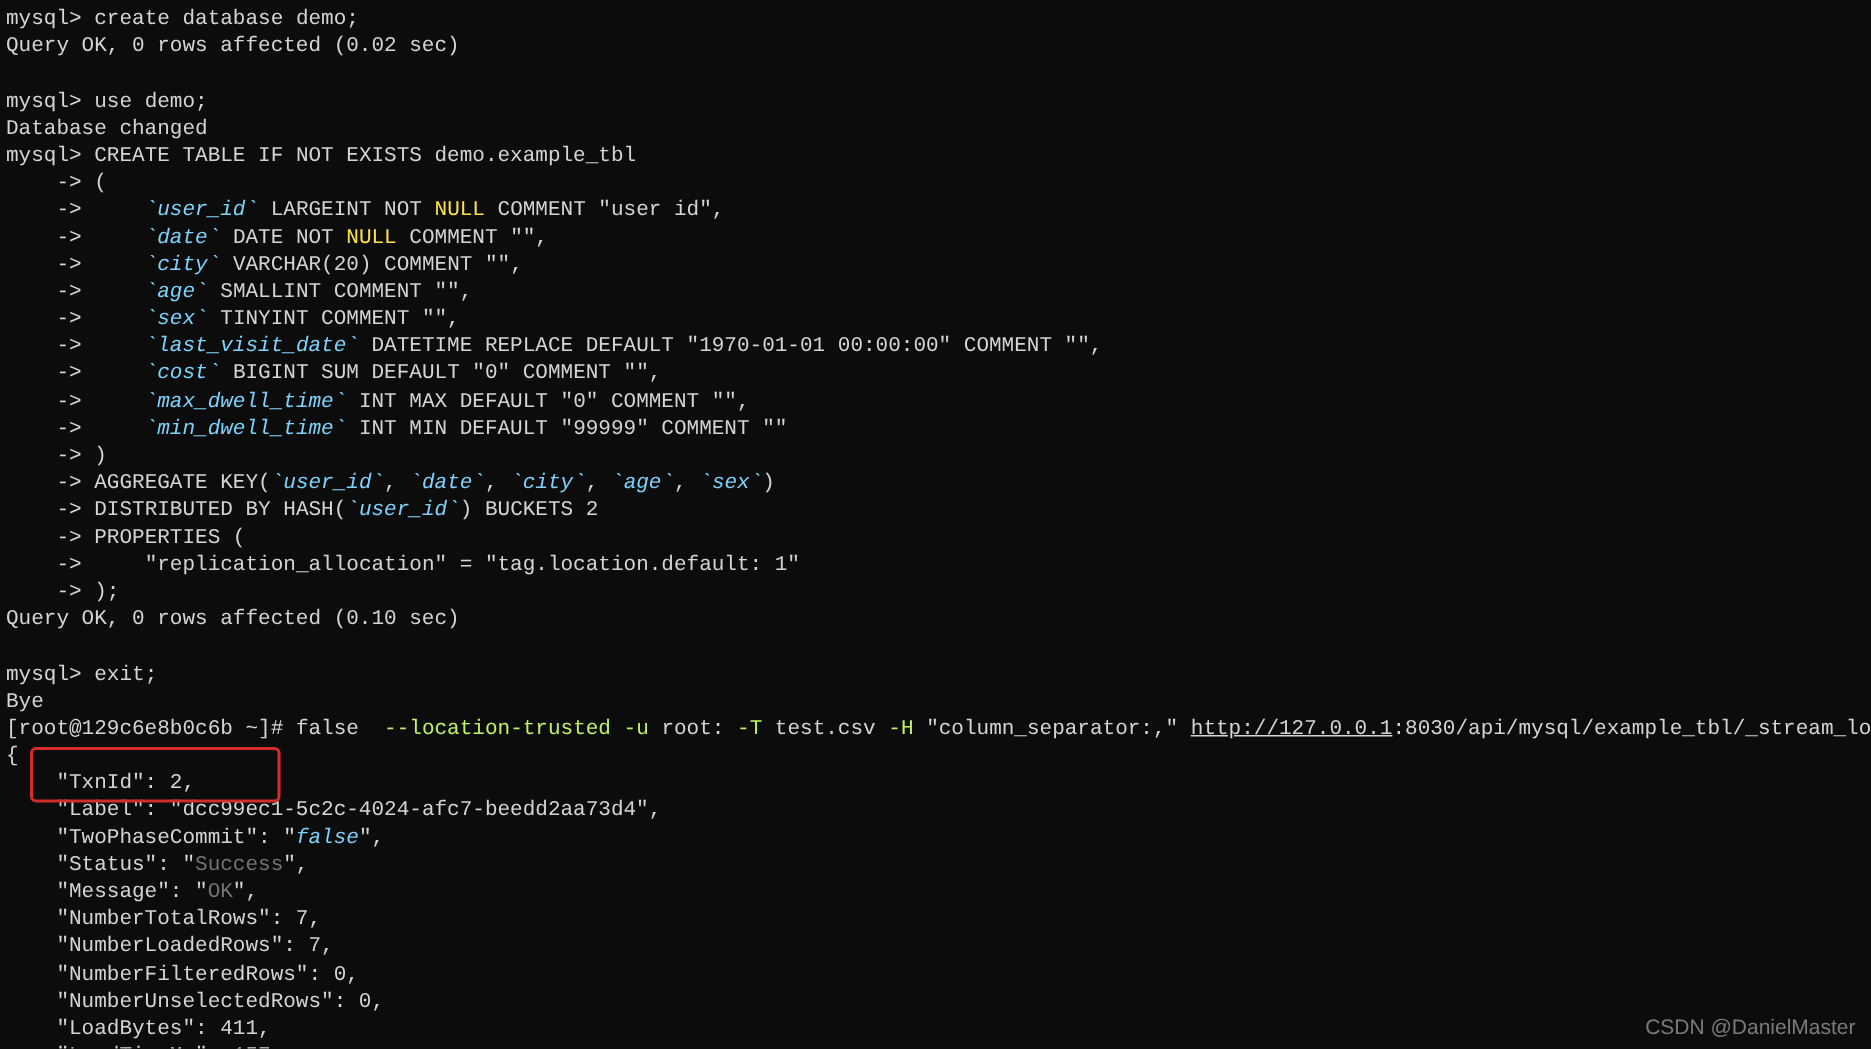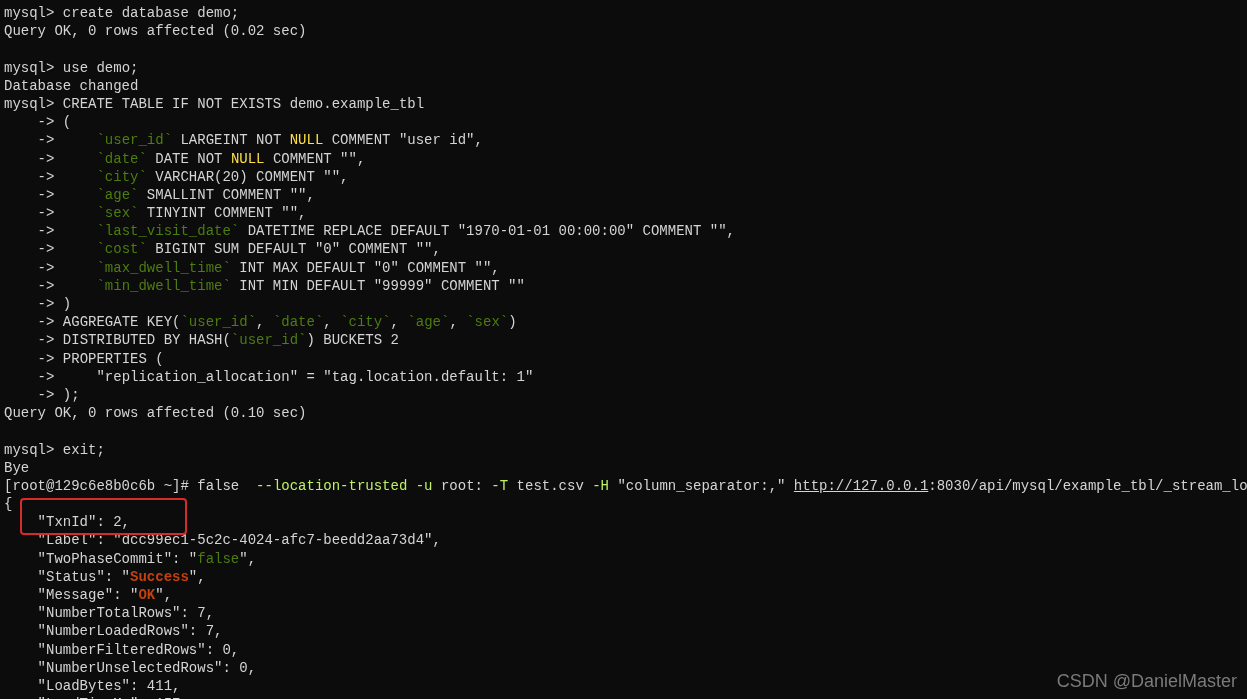--- a/index.html
+++ b/index.html
@@ -22,7 +22,7 @@
     font-family: inherit;
   }
   .kw-pink   { color: #fde047; text-align: right; } 
-  .kw-orange { color: #4d7c0f; } 
+  .kw-orange { color: #7dd3fc; font-style: italic; } 
   .kw-blue   { color: #bef264; } 
   .kw-green  { color: #c2410c; font-weight: bold; } 
   .underline { text-decoration: underline; margin-top: 35px; }

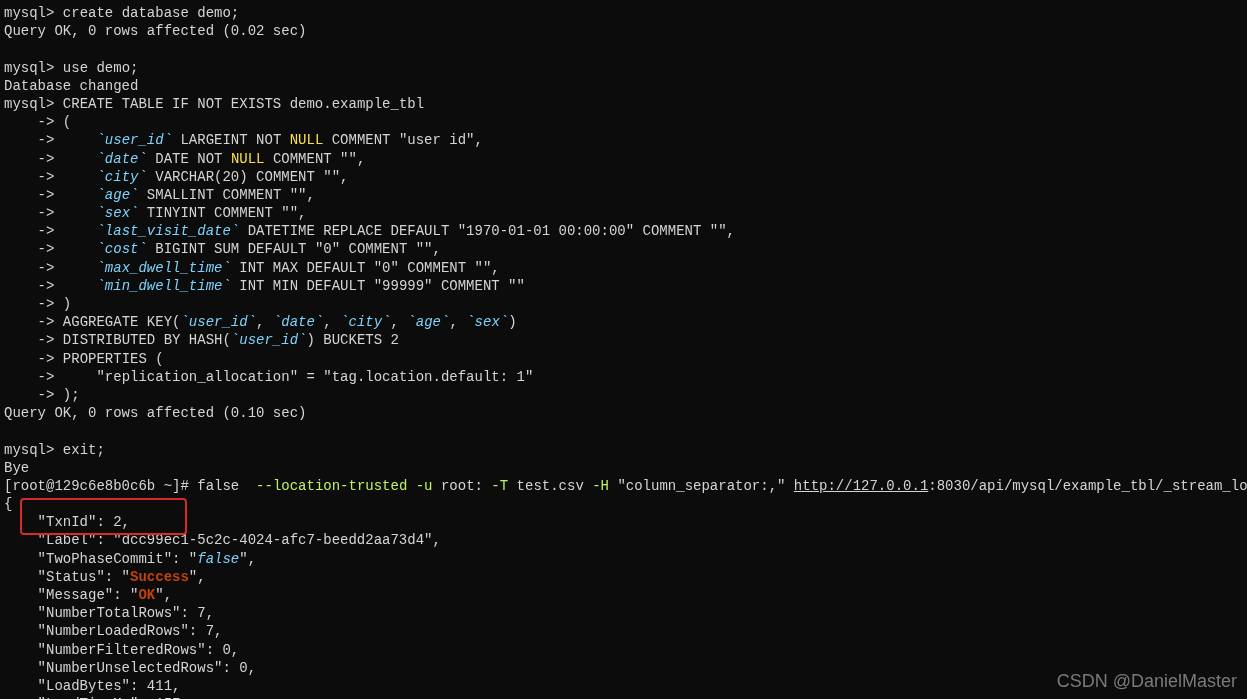--- a/index.html
+++ b/index.html
@@ -24,7 +24,7 @@
   .kw-pink   { color: #fde047; text-align: right; } 
   .kw-orange { color: #7dd3fc; font-style: italic; } 
   .kw-blue   { color: #bef264; } 
-  .kw-green  { color: #c2410c; font-weight: bold; } 
+  .kw-green  { color: #737373; } 
   .underline { text-decoration: underline; margin-top: 35px; }
 
   .highlight-box {

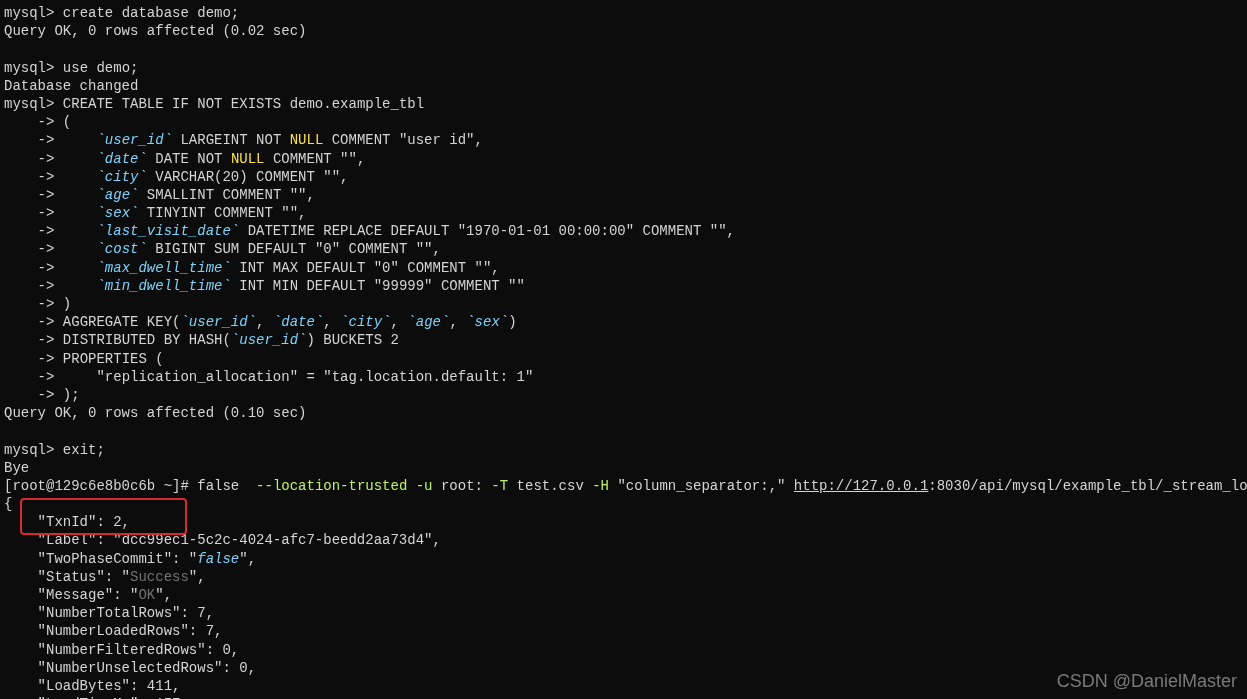--- a/index.html
+++ b/index.html
@@ -41,7 +41,7 @@
     right: 10px;
     color: #7a7a7a;
     font-family: sans-serif;
-    font-size: 18px;
+    font-size: 14px;
   }
 </style>
 </head>

